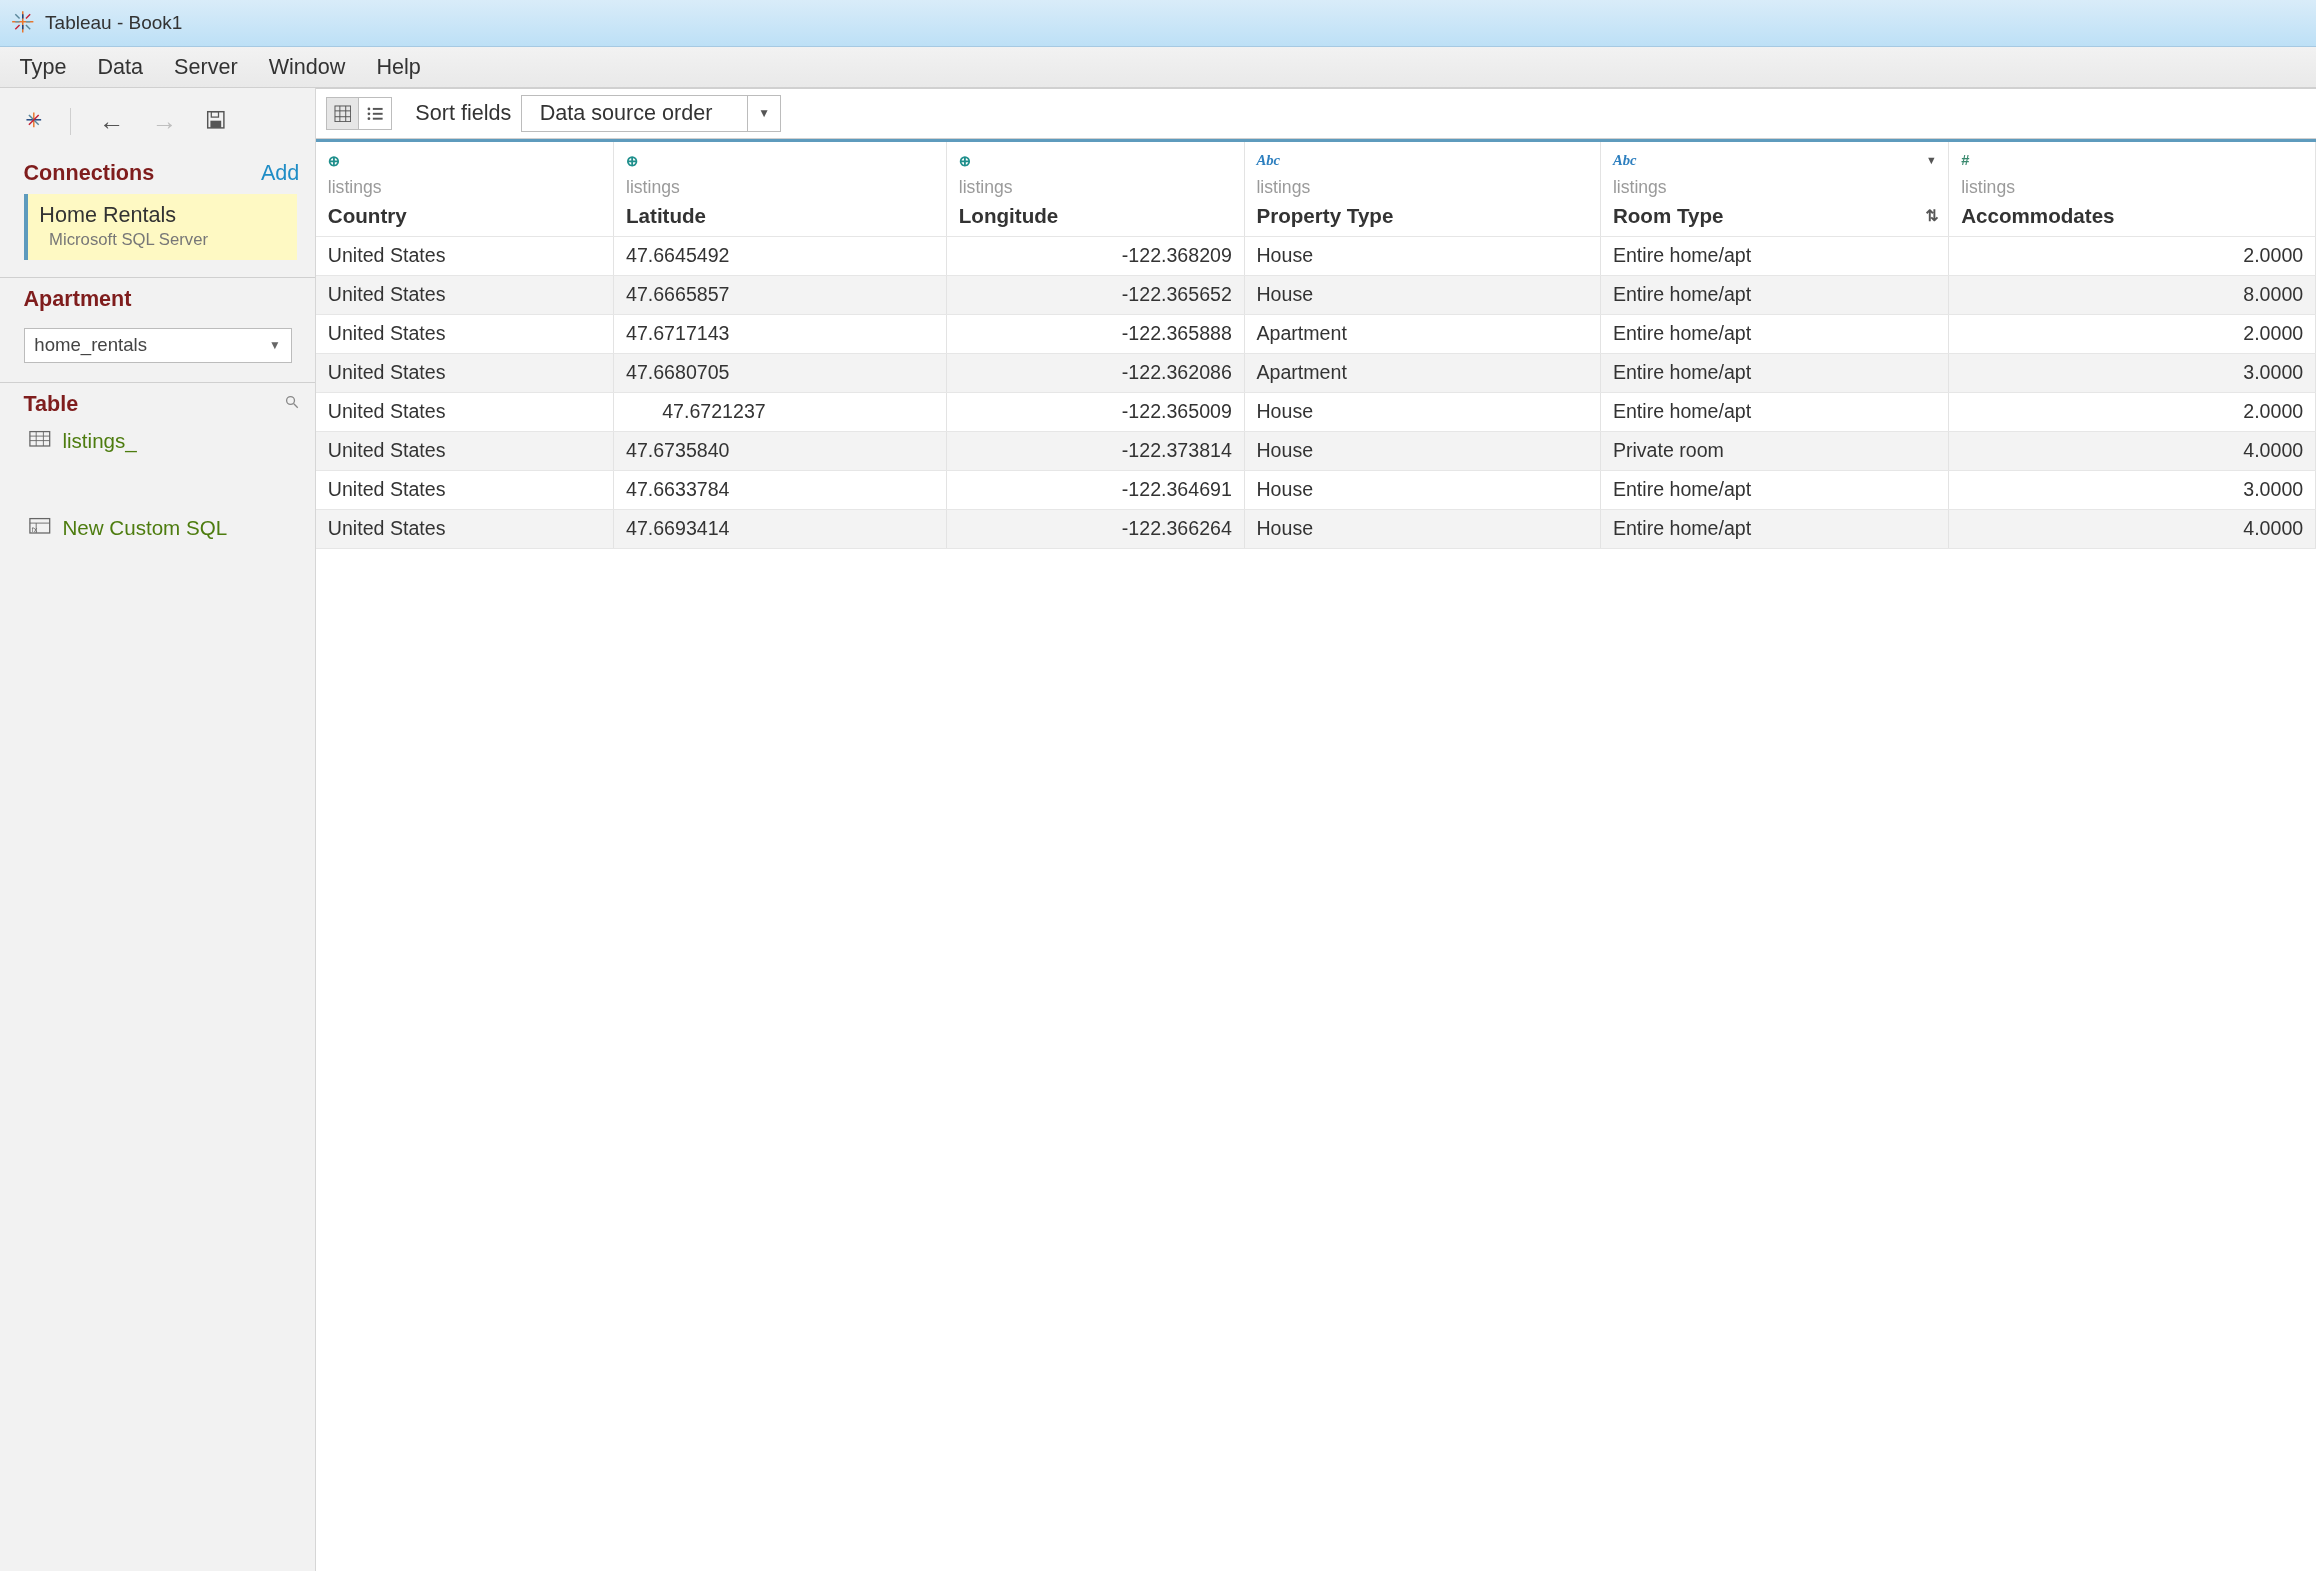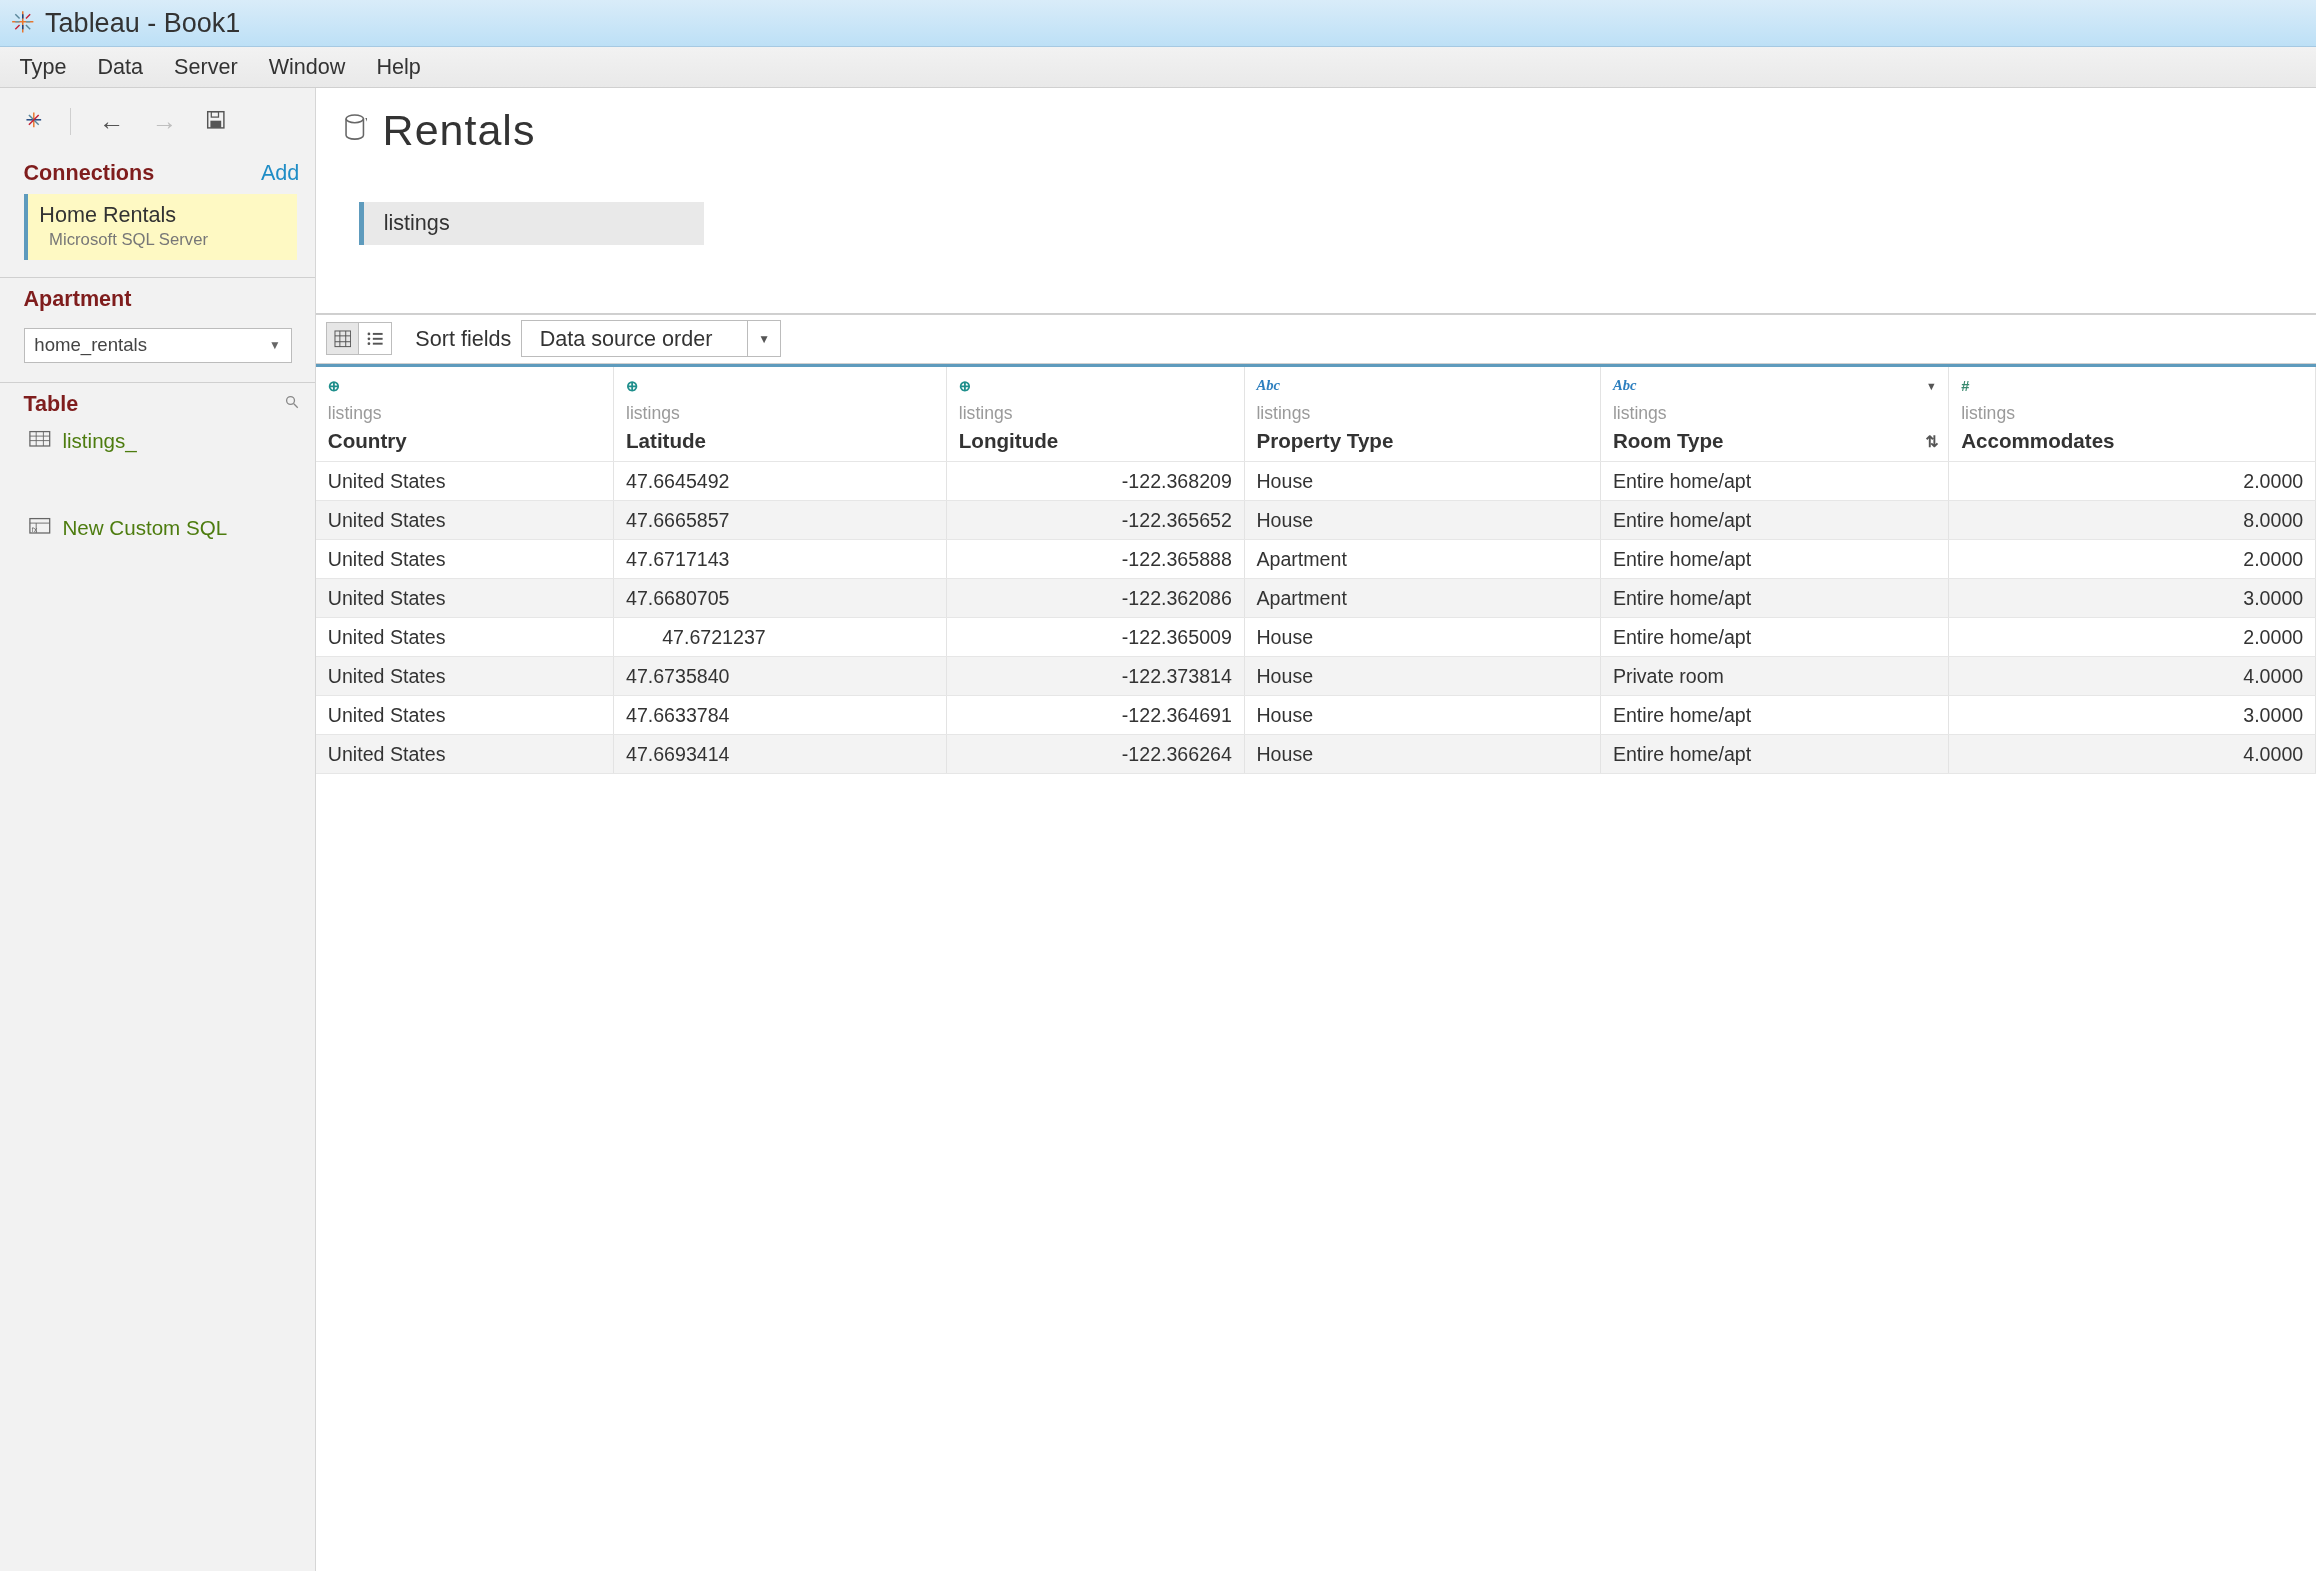--- a/index.html
+++ b/index.html
@@ -6,7 +6,7 @@
   html, body { margin:0; padding:0; height:100%; font-family: "Segoe UI", Arial, sans-serif; color:#333; font-size:13.7px; background:#fff; }
   
   .titlebar { height:47px; background: linear-gradient(#d9ecf9,#bde0f6); display:flex; align-items:center; padding:0 9.8px; gap:9.8px; border-bottom:1px solid #a6c9e2;}
-  .titlebar .title { font-size:27px; color:#333; }
+  .titlebar .title { font-size:19px; color:#333; }
   .tableau-logo { width:25.5px; height:25.5px; }
   
   .menubar { height:41px; display:flex; align-items:center; gap:31px; padding:0 19.6px; background: linear-gradient(#f2f2f2,#e9e9e9); border-bottom:1px solid #d0d0d0; font-size:21.6px; color:#333;}

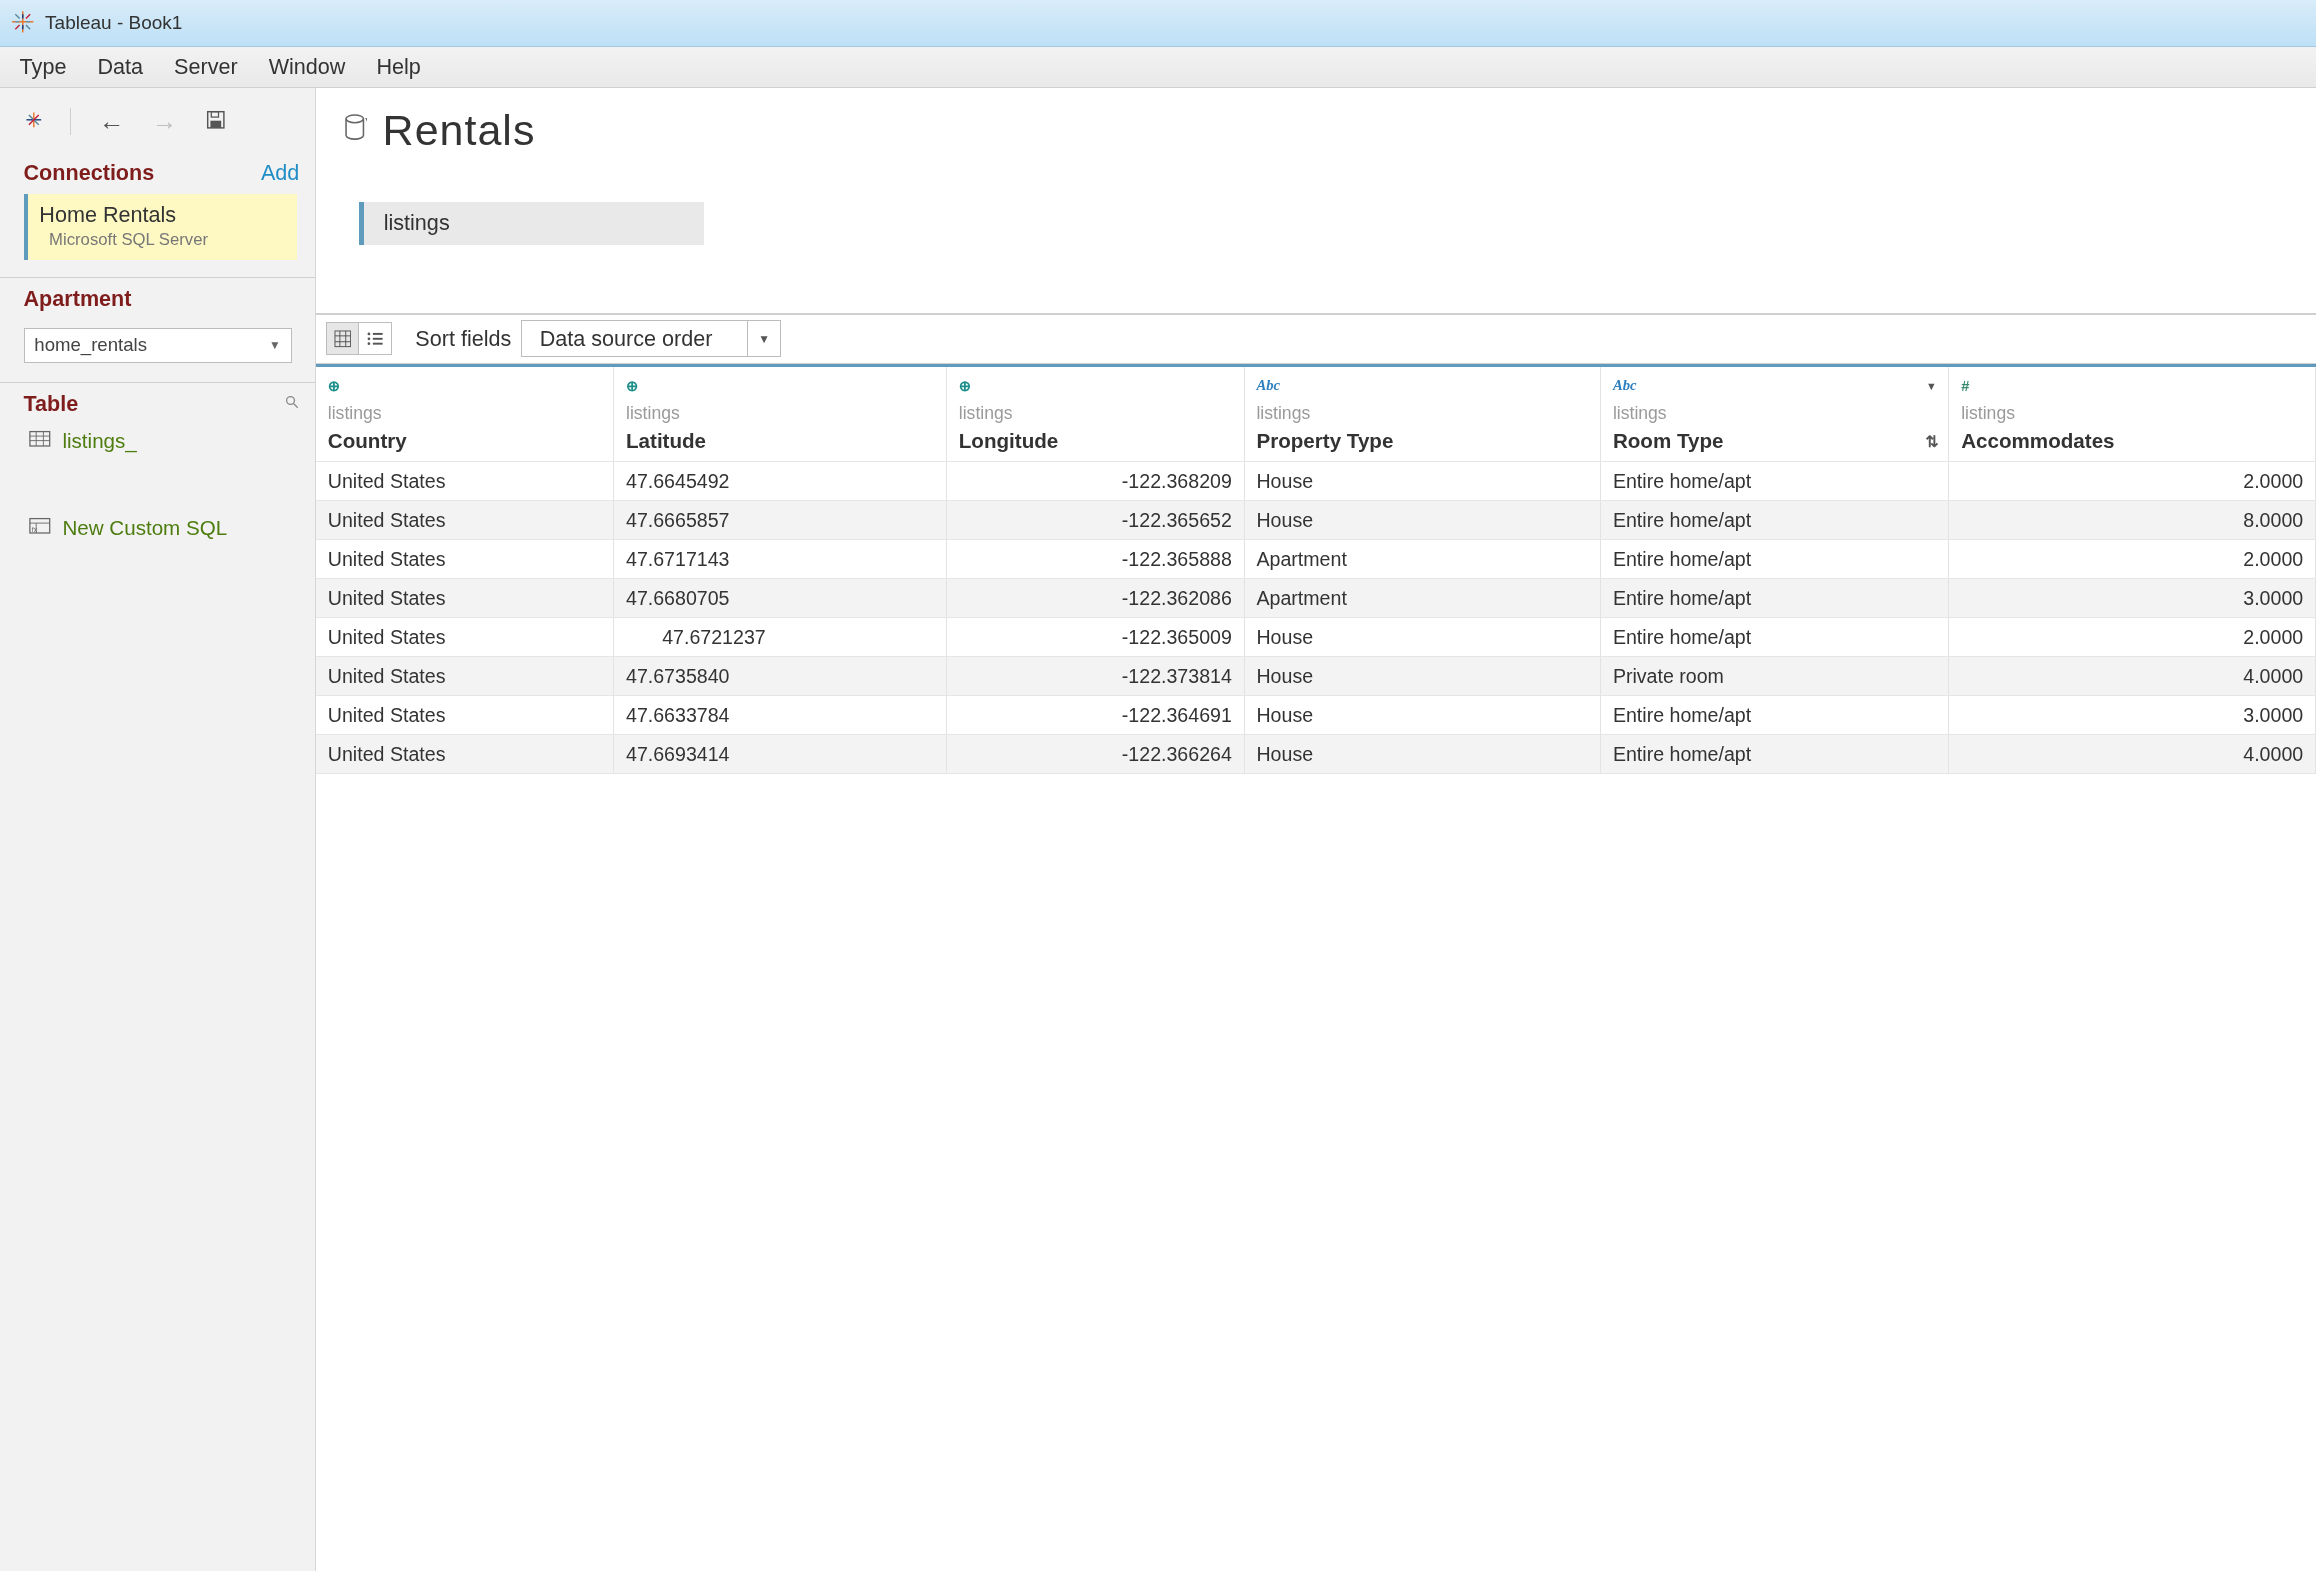--- a/index.html
+++ b/index.html
@@ -180,21 +180,6 @@
   </div>
 
   <div class="main">
-    <div class="ds-header bottom-border">
-      <div class="ds-title-row">
-        <span class="cyl">
-          <svg viewBox="0 0 24 30" style="font-size:14px">
-              <ellipse cx="12" cy="5" rx="9" ry="4" fill="none" stroke="#666" stroke-width="1.6"></ellipse>
-              <path d="M3 5 V22 A9 4 0 0 0 21 22 V5" fill="none" stroke="#666" stroke-width="1.6"></path>
-              <text x="23" y="9" font-size="10" fill="#666">▾</text>
-            </svg>
-        </span>
-        <span class="ds-title">Rentals</span>
-      </div>
-      <div class="canvas-item">
-        <span>listings</span>
-      </div>
-    </div>
 
     <div class="grid-toolbar">
       <div class="view-toggle">

